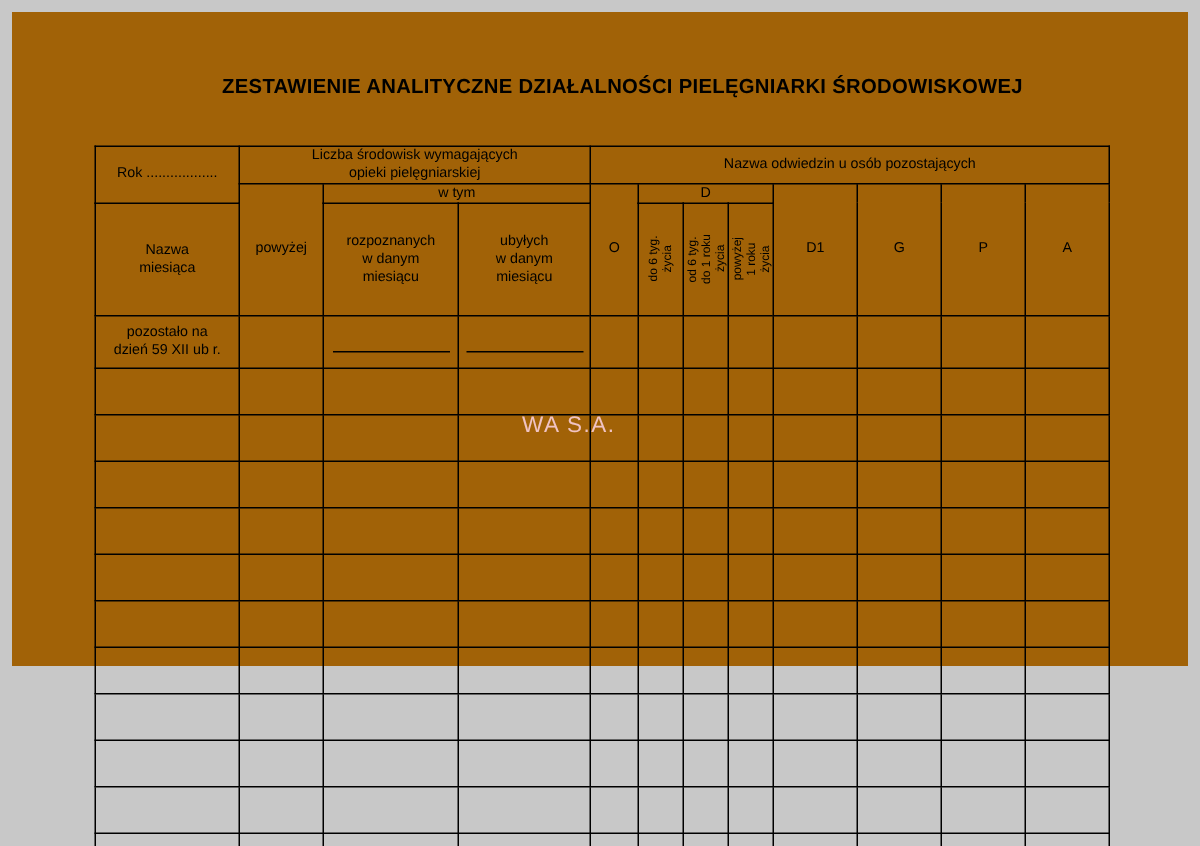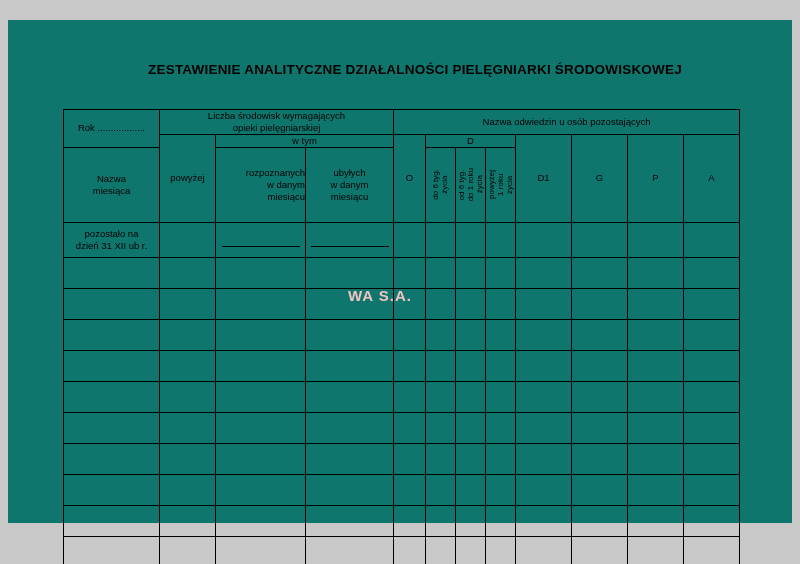--- a/index.html
+++ b/index.html
@@ -16,10 +16,10 @@
   #page {
     position: absolute;
     left: 8px;
-    top: 20px;
+    top: 8px;
     width: 784px;
-    height: 503px;
-    background: #0f766e;
+    height: 436px;
+    background: #a16207;
   }
   #title {
     position: absolute;

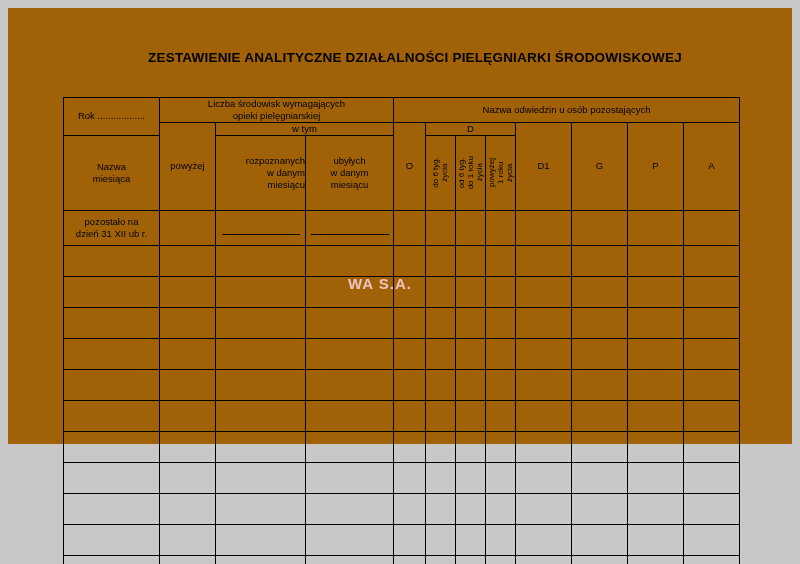--- a/index.html
+++ b/index.html
@@ -144,7 +144,7 @@
       <tr>
         <td rowspan="2" class="hdr-pad" style="white-space:pre-line;">Nazwa
 miesiąca</td>
-        <td rowspan="2" class="hdr-pad" style="white-space:pre-line;text-align:right;">rozpoznanych
+        <td rowspan="2" class="hdr-pad" style="white-space:pre-line;">rozpoznanych
 w danym
 miesiącu</td>
         <td rowspan="2" class="hdr-pad" style="white-space:pre-line;">ubyłych

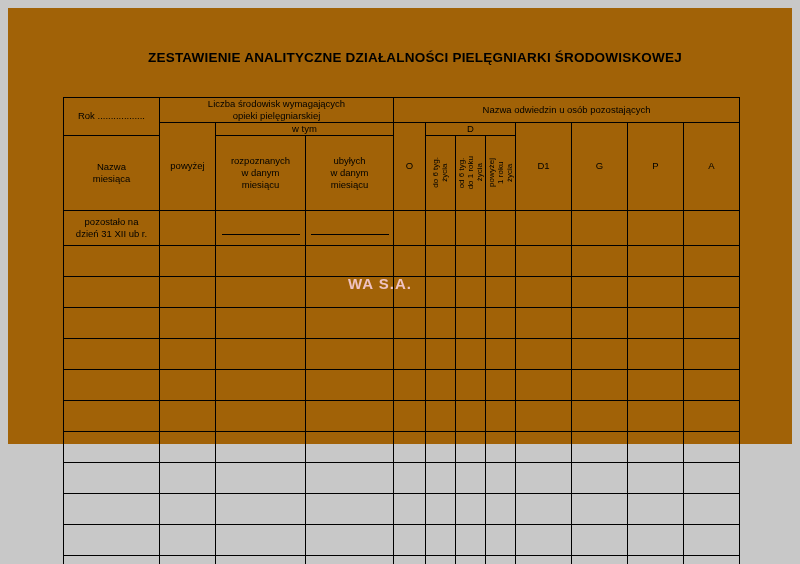--- a/index.html
+++ b/index.html
@@ -175,7 +175,7 @@
 
       <tr class="first-data-row">
         <td class="name-cell" style="white-space:pre-line;">pozostało na
-dzień 31 XII ub r.</td>
+dzień 59 XII ub r.</td>
         <td></td>
         <td>
             <span class="ruleline"></span>

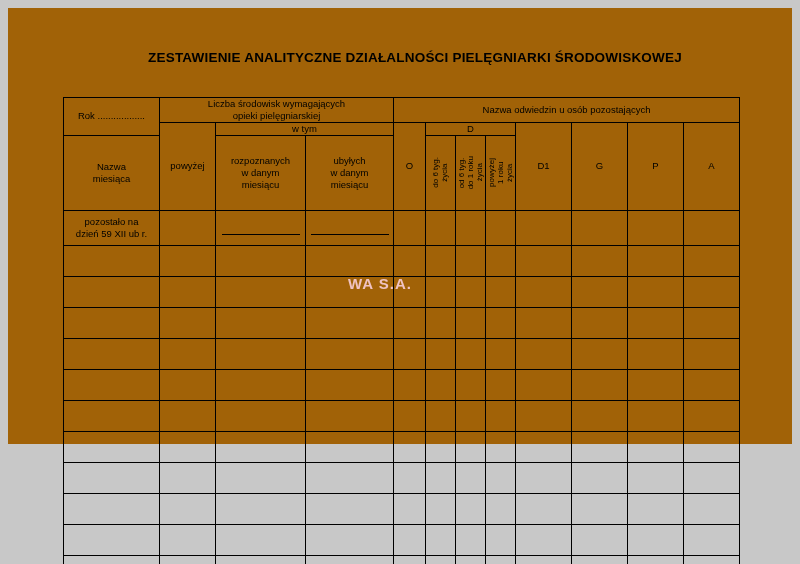--- a/index.html
+++ b/index.html
@@ -96,7 +96,7 @@
     left: 340px;
     top: 267px;
     font-size: 15px;
-    font-weight: bold;
+    font-weight: normal;
     color: #f0c3c3;
     letter-spacing: 1px;
     pointer-events: none;

